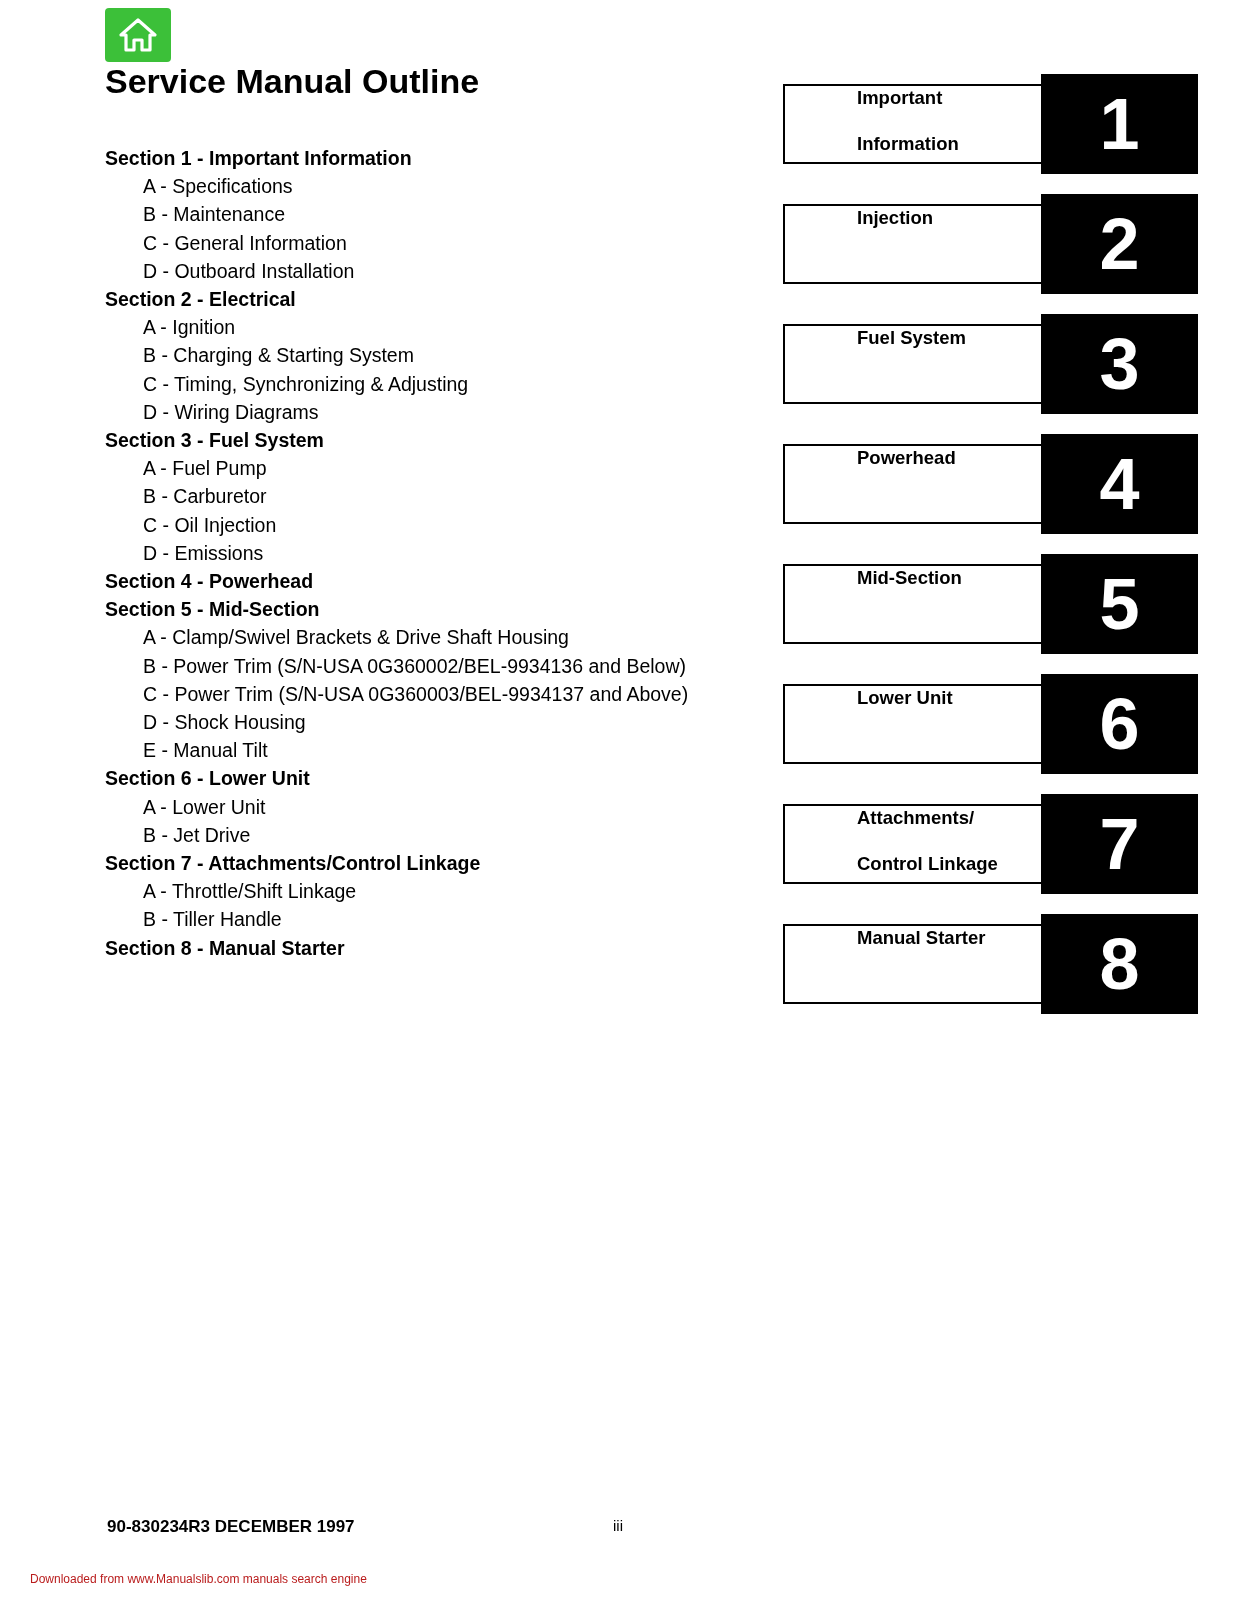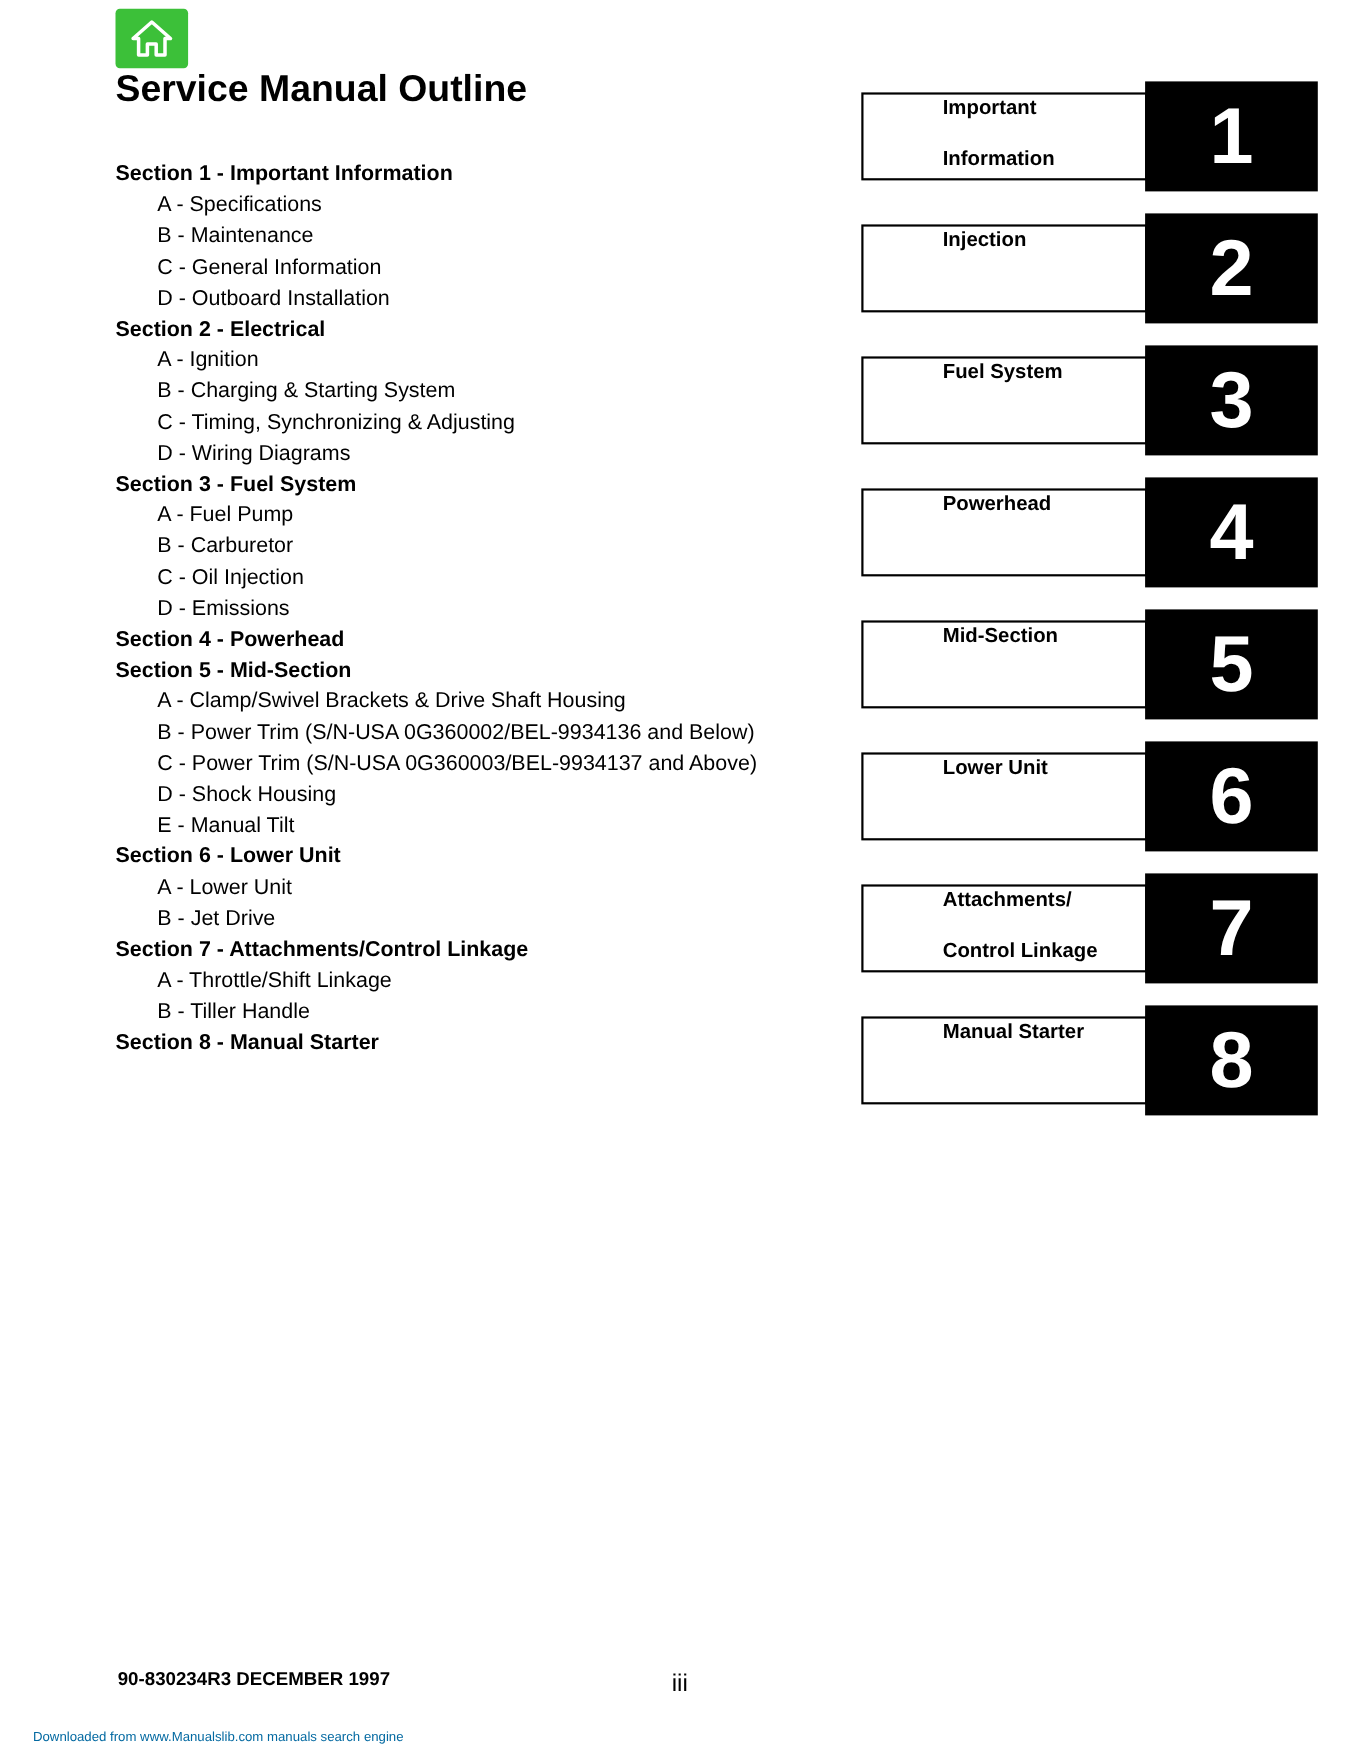--- a/index.html
+++ b/index.html
@@ -132,7 +132,7 @@
     top: 1517px;
     width: 1236px;
     text-align: center;
-    font-size: 22px;
+    font-size: 15px;
   }
   .footer-faint {
     position: absolute;

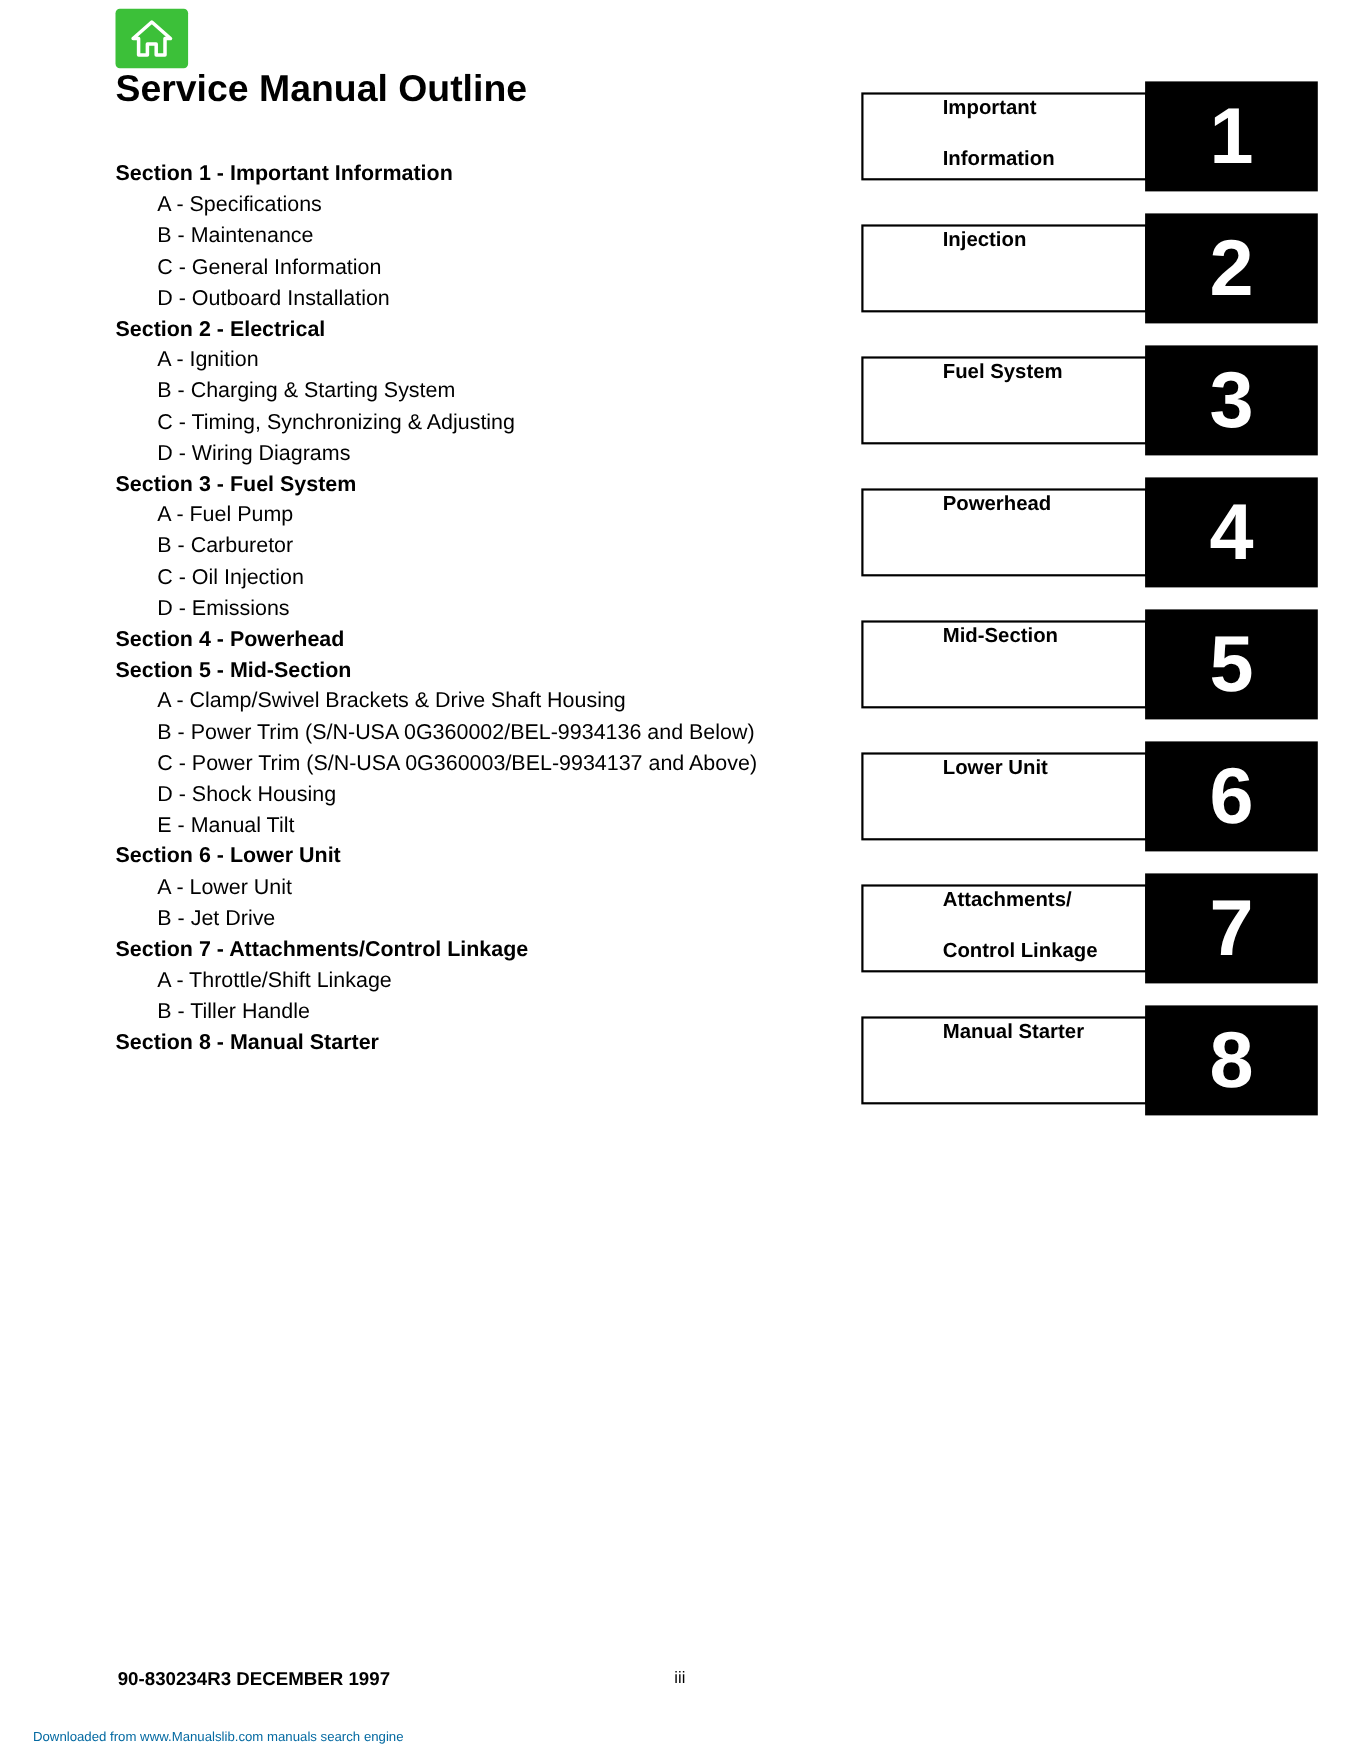--- a/index.html
+++ b/index.html
@@ -139,7 +139,7 @@
     left: 30px;
     top: 1572px;
     font-size: 12px;
-    color: #0369a1;
+    color: #b91c1c;
     white-space: nowrap;
   }
 </style>

